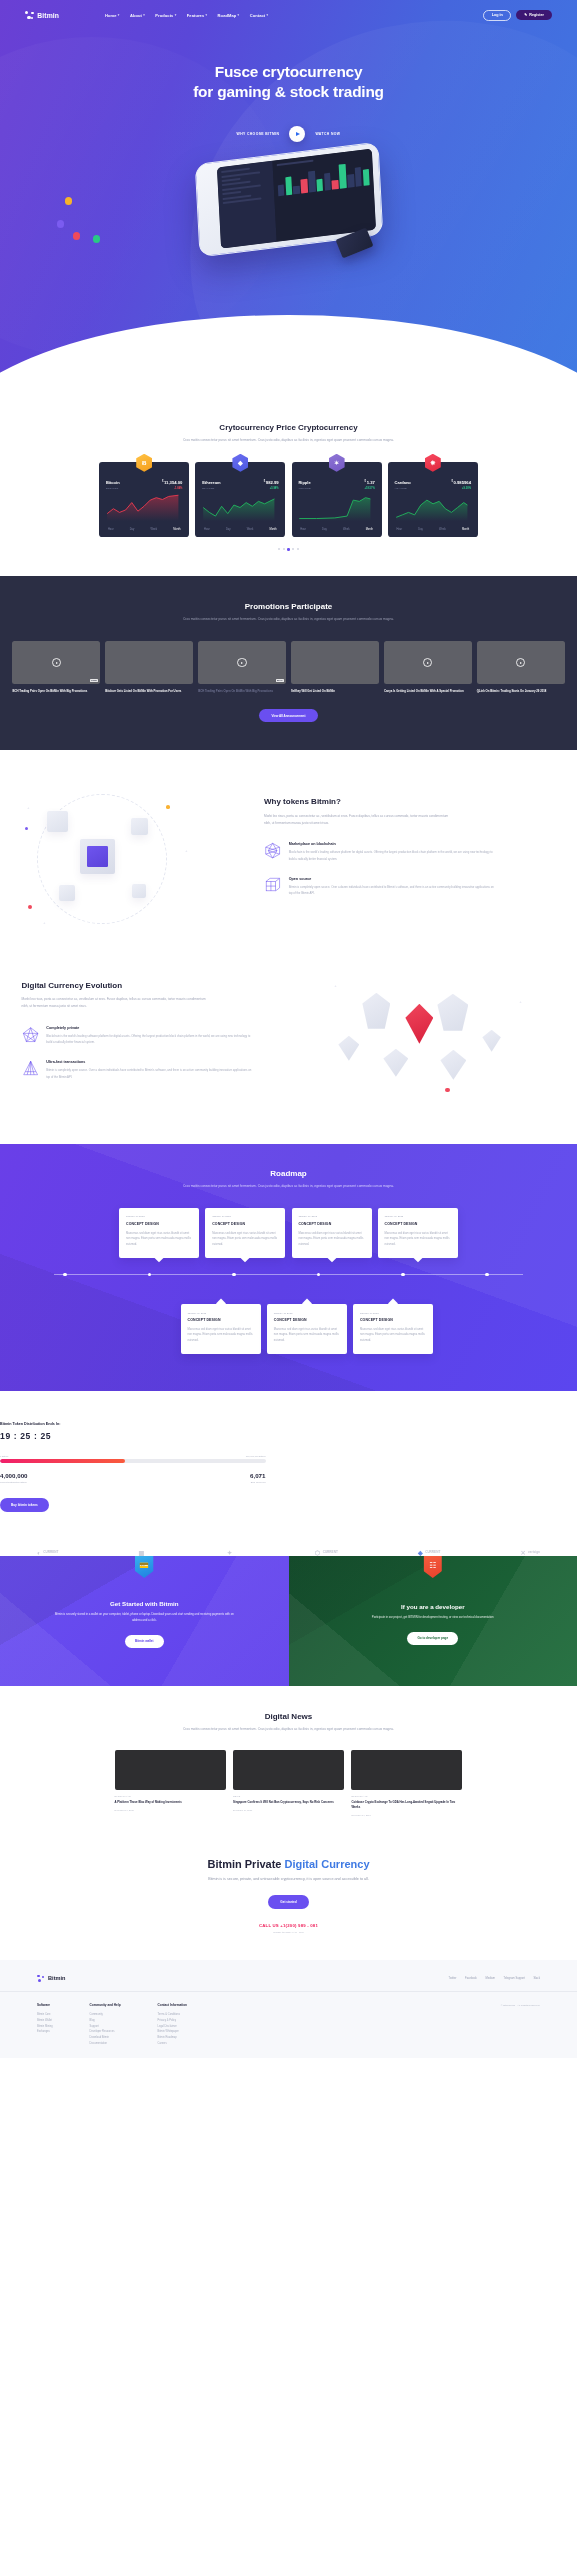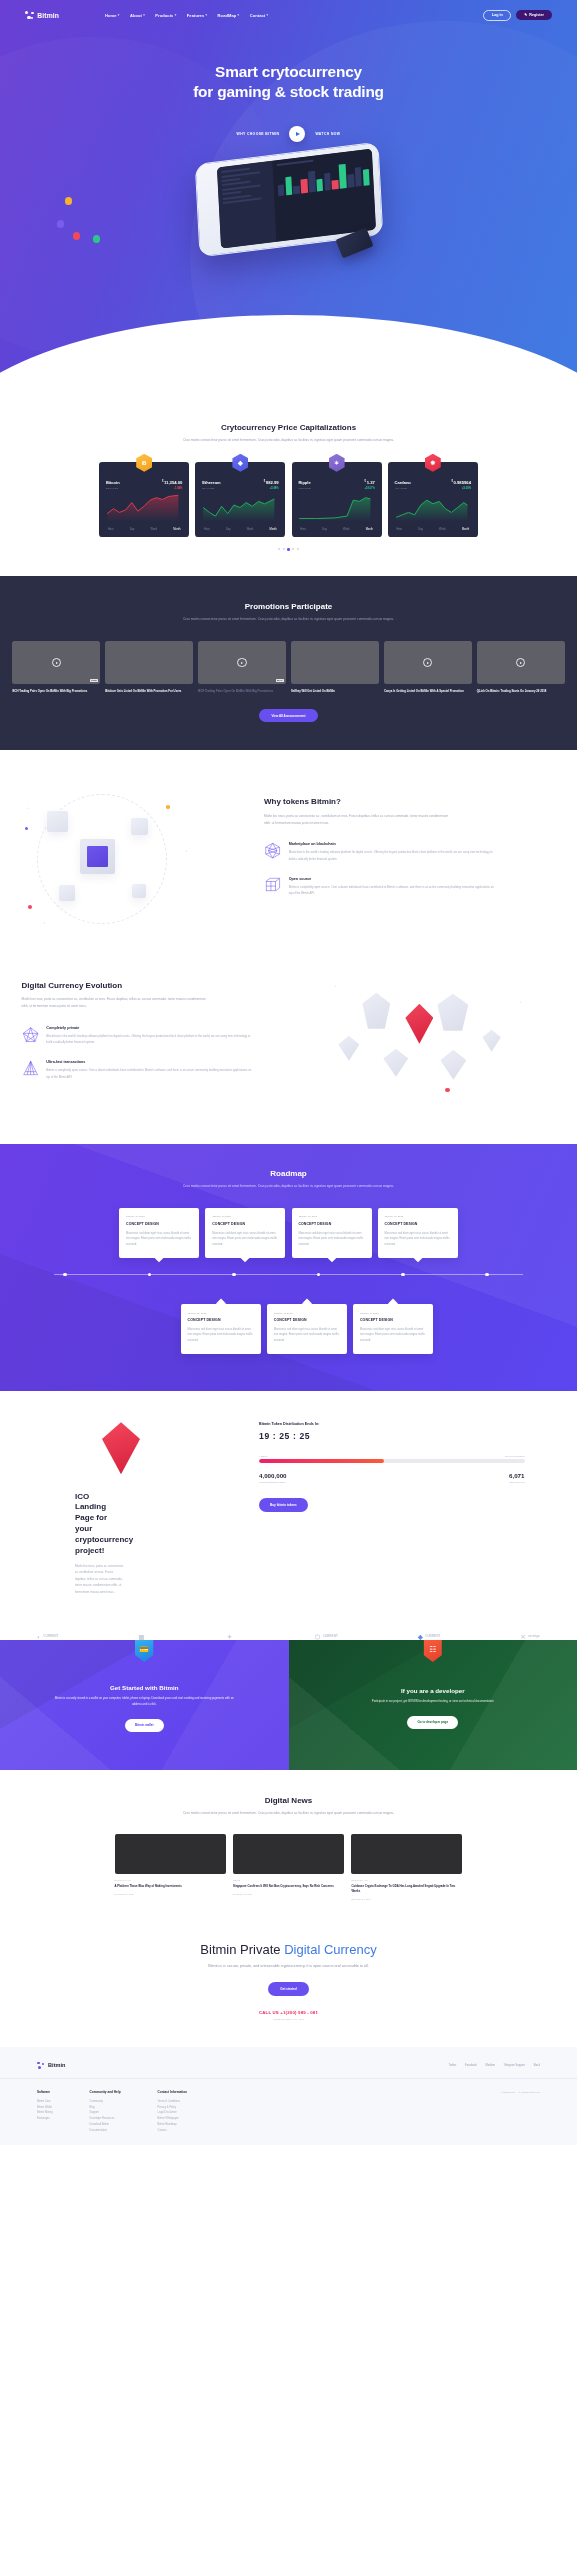--- a/index.html
+++ b/index.html
@@ -407,7 +407,7 @@
 
   <div class="hero-inner">
     <h1 class="hero-title">
-      <span>Smart crytocurrency</span><br>
+      <span>Fusce crytocurrency</span><br>
       <span>for gaming &amp; stock trading</span>
     </h1>
     <div class="hero-cta">

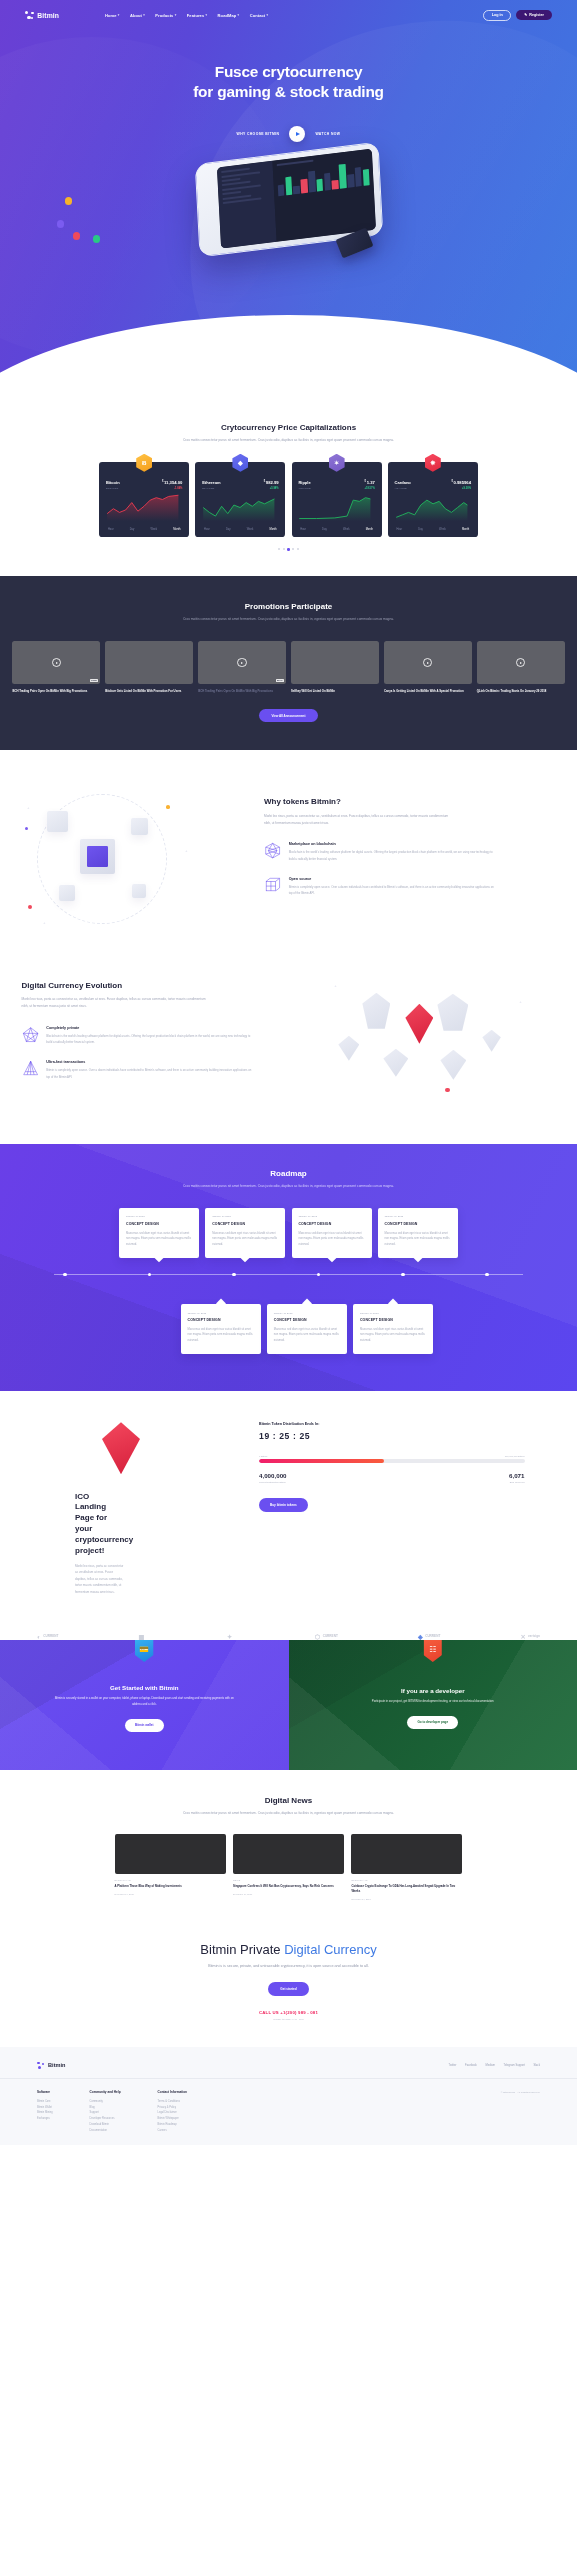--- a/index.html
+++ b/index.html
@@ -462,7 +462,7 @@
 </section>
 
 <section class="sec prices">
-  <h2 class="sec-title">Crytocurrency Price Capitalizations</h2>
+  <h2 class="sec-title">Crytocurrency Price Cryptocurrency</h2>
   <p class="sec-sub">Cras mattis consectetur purus sit amet fermentum. Cras justo odio, dapibus ac facilisis in, egestas eget quam praesent commodo cursus magna.</p>
 
   <div class="price-grid">

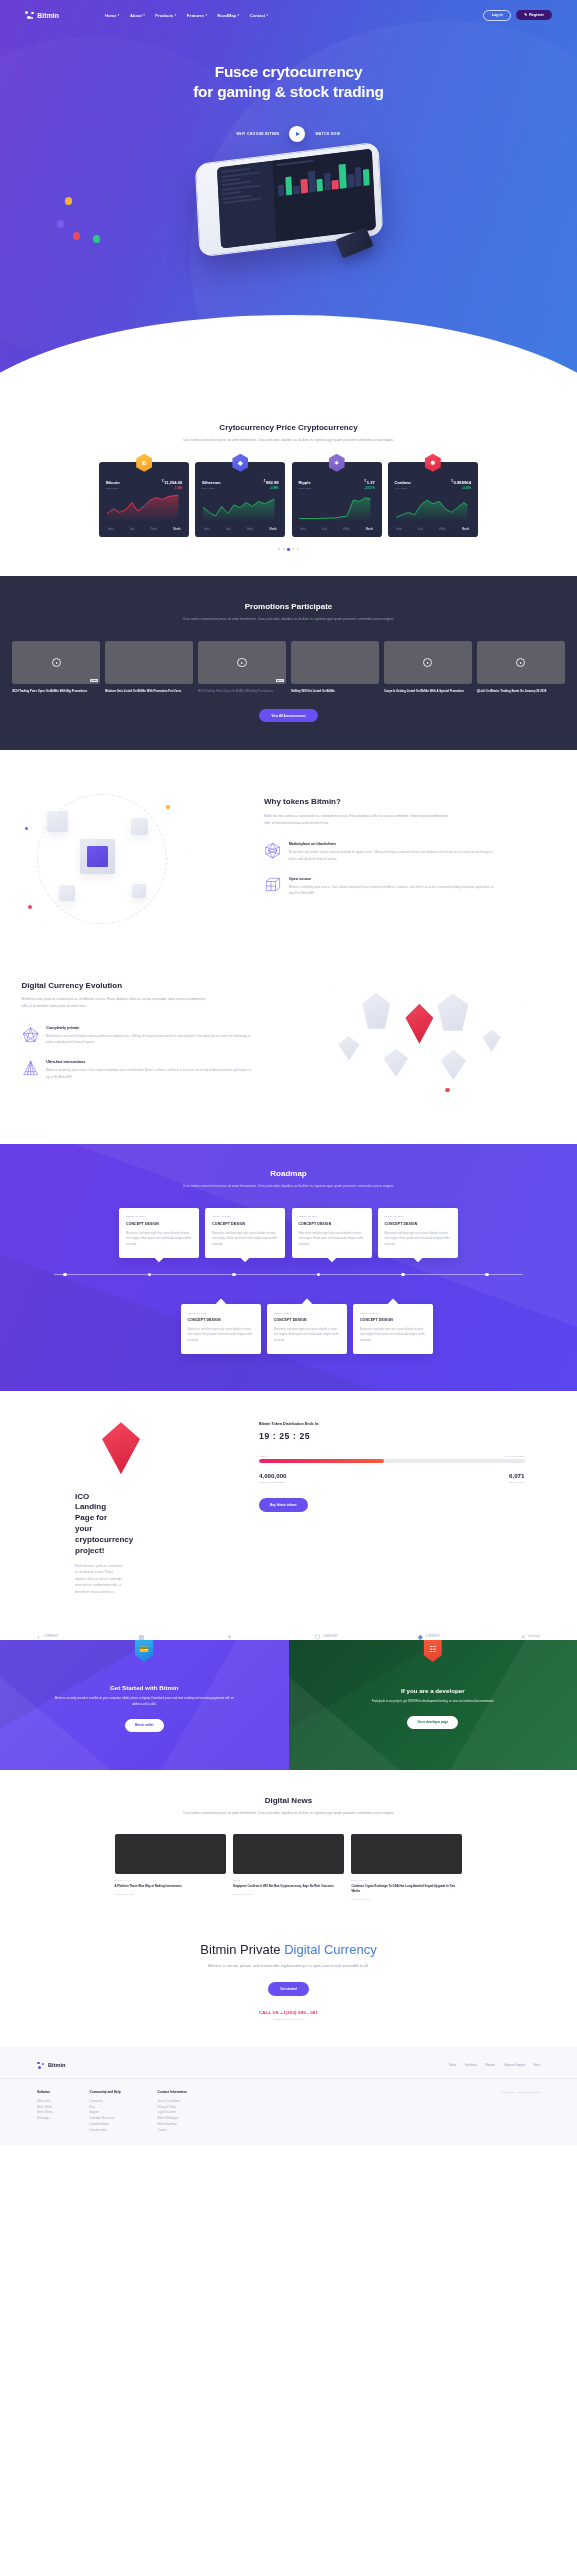--- a/index.html
+++ b/index.html
@@ -796,11 +796,6 @@
 </section>
 
 <section class="sec ico">
-  <div class="ico-left">
-    <div class="ico-gem"></div>
-    <h2 class="ico-h">ICO Landing Page for your cryptocurrency project!</h2>
-    <p class="ico-p">Morbi leo risus, porta ac consectetur ac vestibulum at eros. Fusce dapibus, tellus ac cursus commodo, tortor mauris condimentum nibh, ut fermentum massa amet risus.</p>
-  </div>
   <div class="ico-right">
     <div class="ico-label">Bitmin Token Distribution Ends In:</div>
     <div class="ico-count">19 : 25 : 25</div>

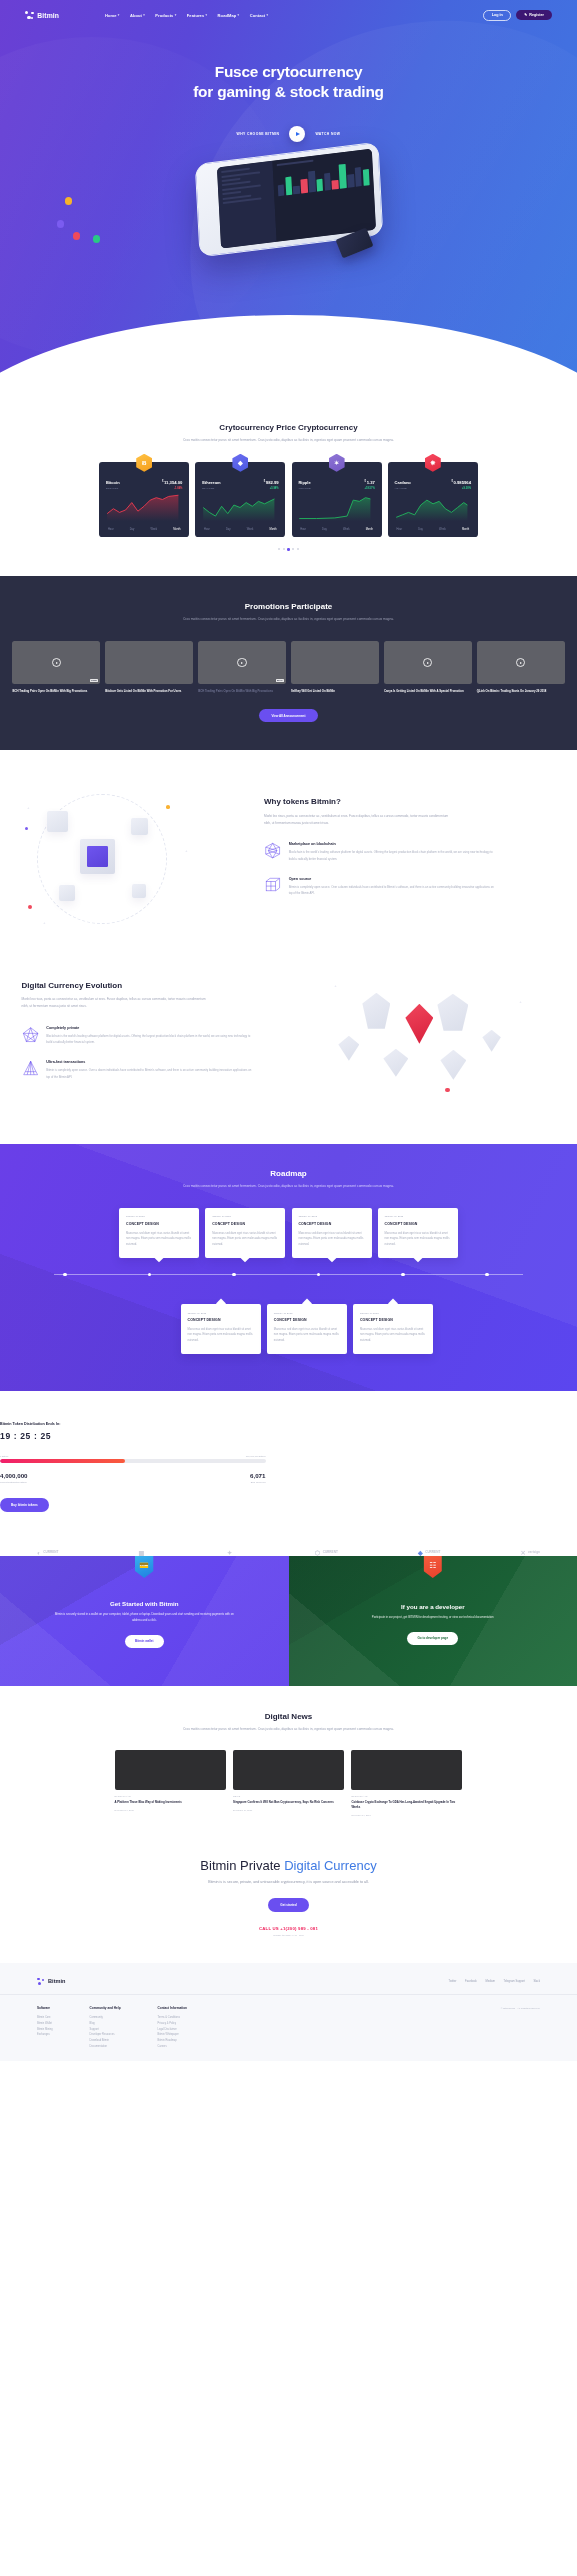--- a/index.html
+++ b/index.html
@@ -326,7 +326,7 @@
 
   
   .priv{ padding:17.3px 0 27px; background:#fff; text-align:center;}
-  .priv-h{ font-size:13px; font-weight:400; color:#23243b;}
+  .priv-h{ font-size:11px; font-weight:700; color:#23243b;}
   .priv-h em{ font-style:normal; color:#3f7ae3;}
   .priv-p{ font-size:3.7px; line-height:2.1; color:#8f95a8; margin-top:6.2px;}
   .priv-btn{

